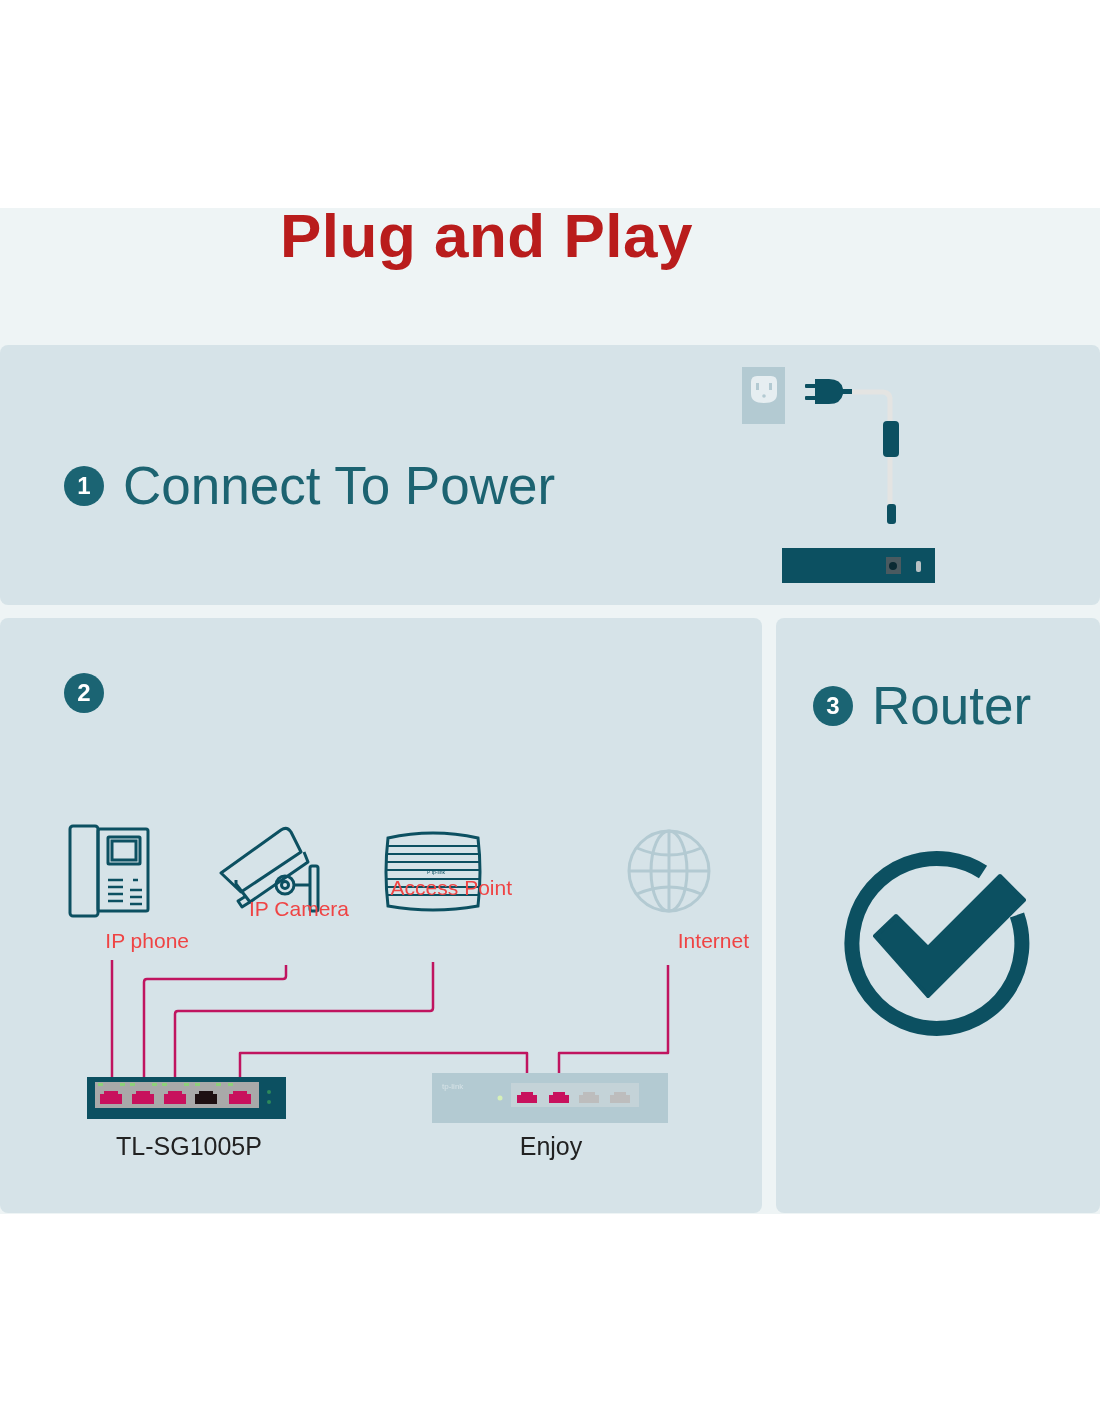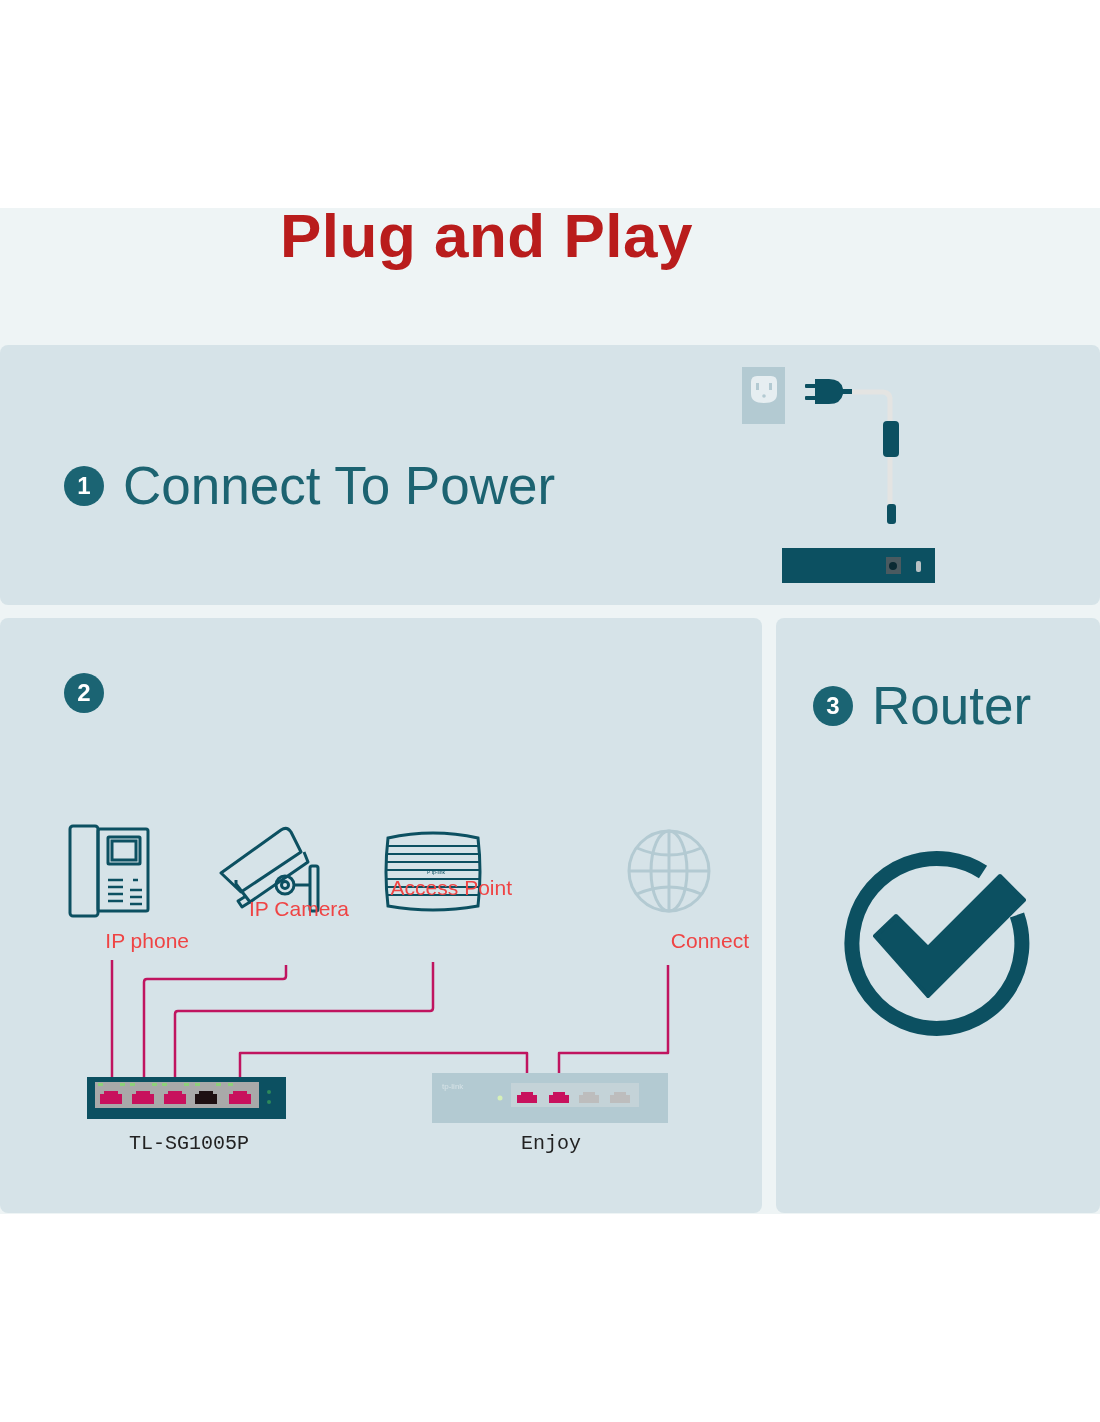--- a/index.html
+++ b/index.html
@@ -159,7 +159,7 @@
 <div class="dev-label" style="left:29px;top:929px">IP phone</div>
 <div class="dev-label" style="left:189px;top:897px">IP Camera</div>
 <div class="dev-label" style="left:352px;top:876px">Access Point</div>
-<div class="dev-label" style="left:589px;top:929px">Connect</div>
+<div class="dev-label" style="left:589px;top:929px">Internet</div>
 
 <div class="model-label" style="left:89px;top:1132px">TL-SG1005P</div>
 <div class="model-label" style="left:451px;top:1132px">Enjoy</div>

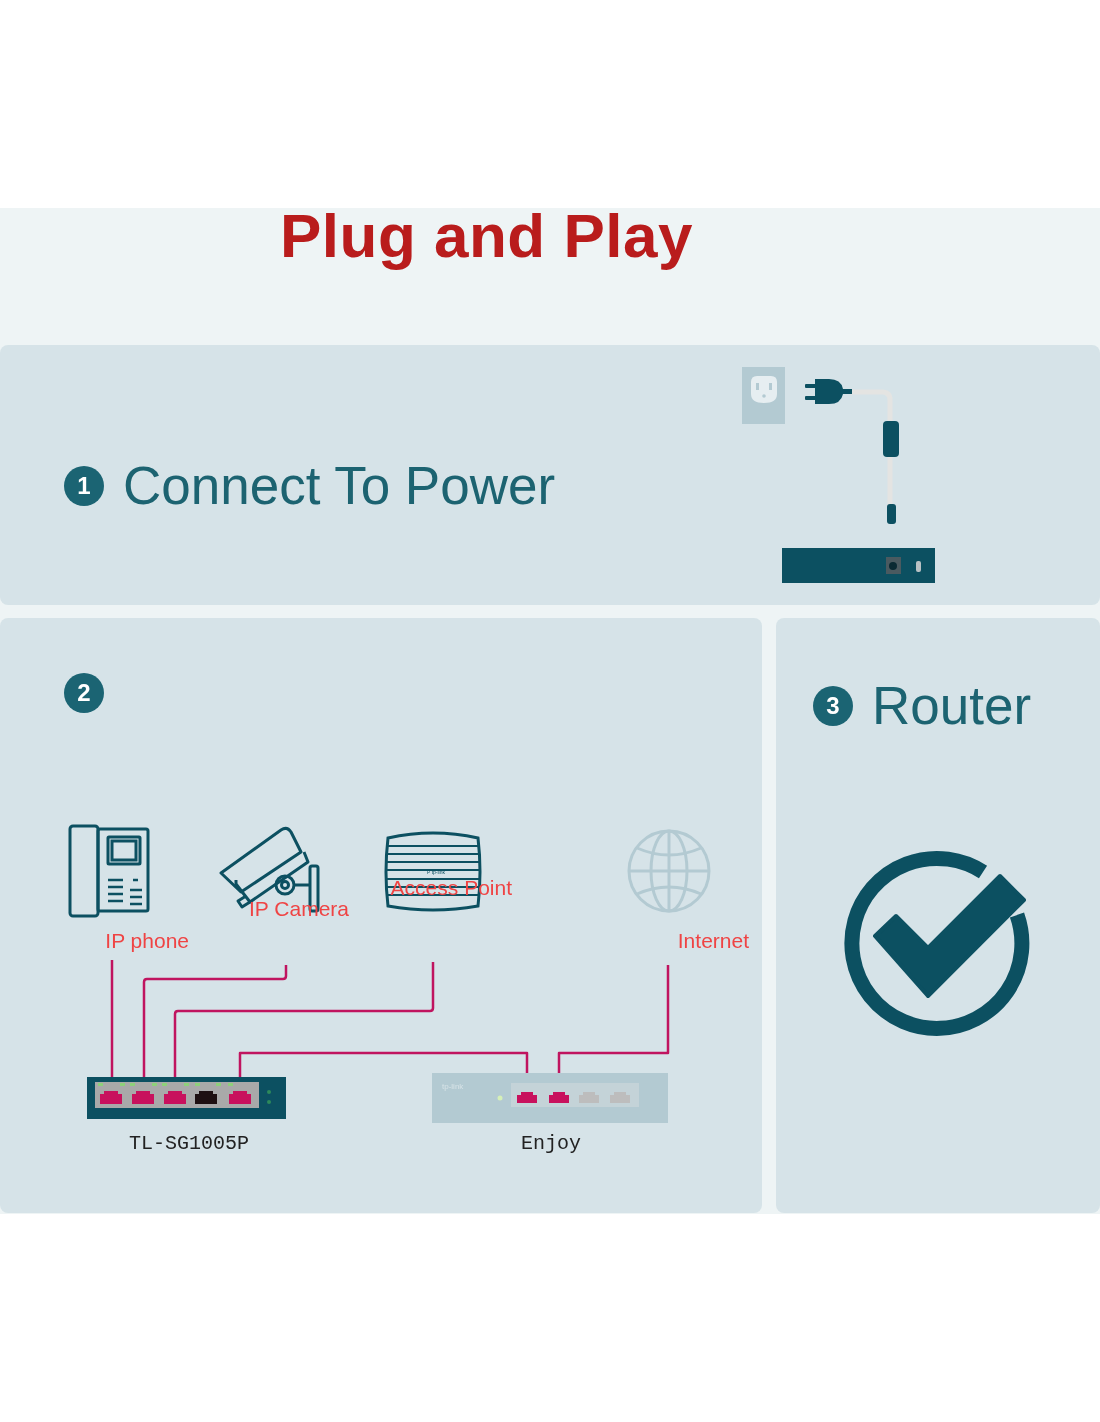--- a/index.html
+++ b/index.html
@@ -30,7 +30,7 @@
   #h3 { left: 813px; top: 675px; }
 
   .dev-label { position: absolute; font-size: 21px; color: #ef4444; text-align: right; width: 160px; }
-  .model-label { position: absolute; font-size: 20px; color: #222; text-align: center; width: 200px; font-family: Liberation Mono, monospace; }
+  .model-label { position: absolute; font-size: 25px; color: #222; text-align: center; width: 200px; }
   svg { position: absolute; overflow: visible; }
 </style>
 </head>

